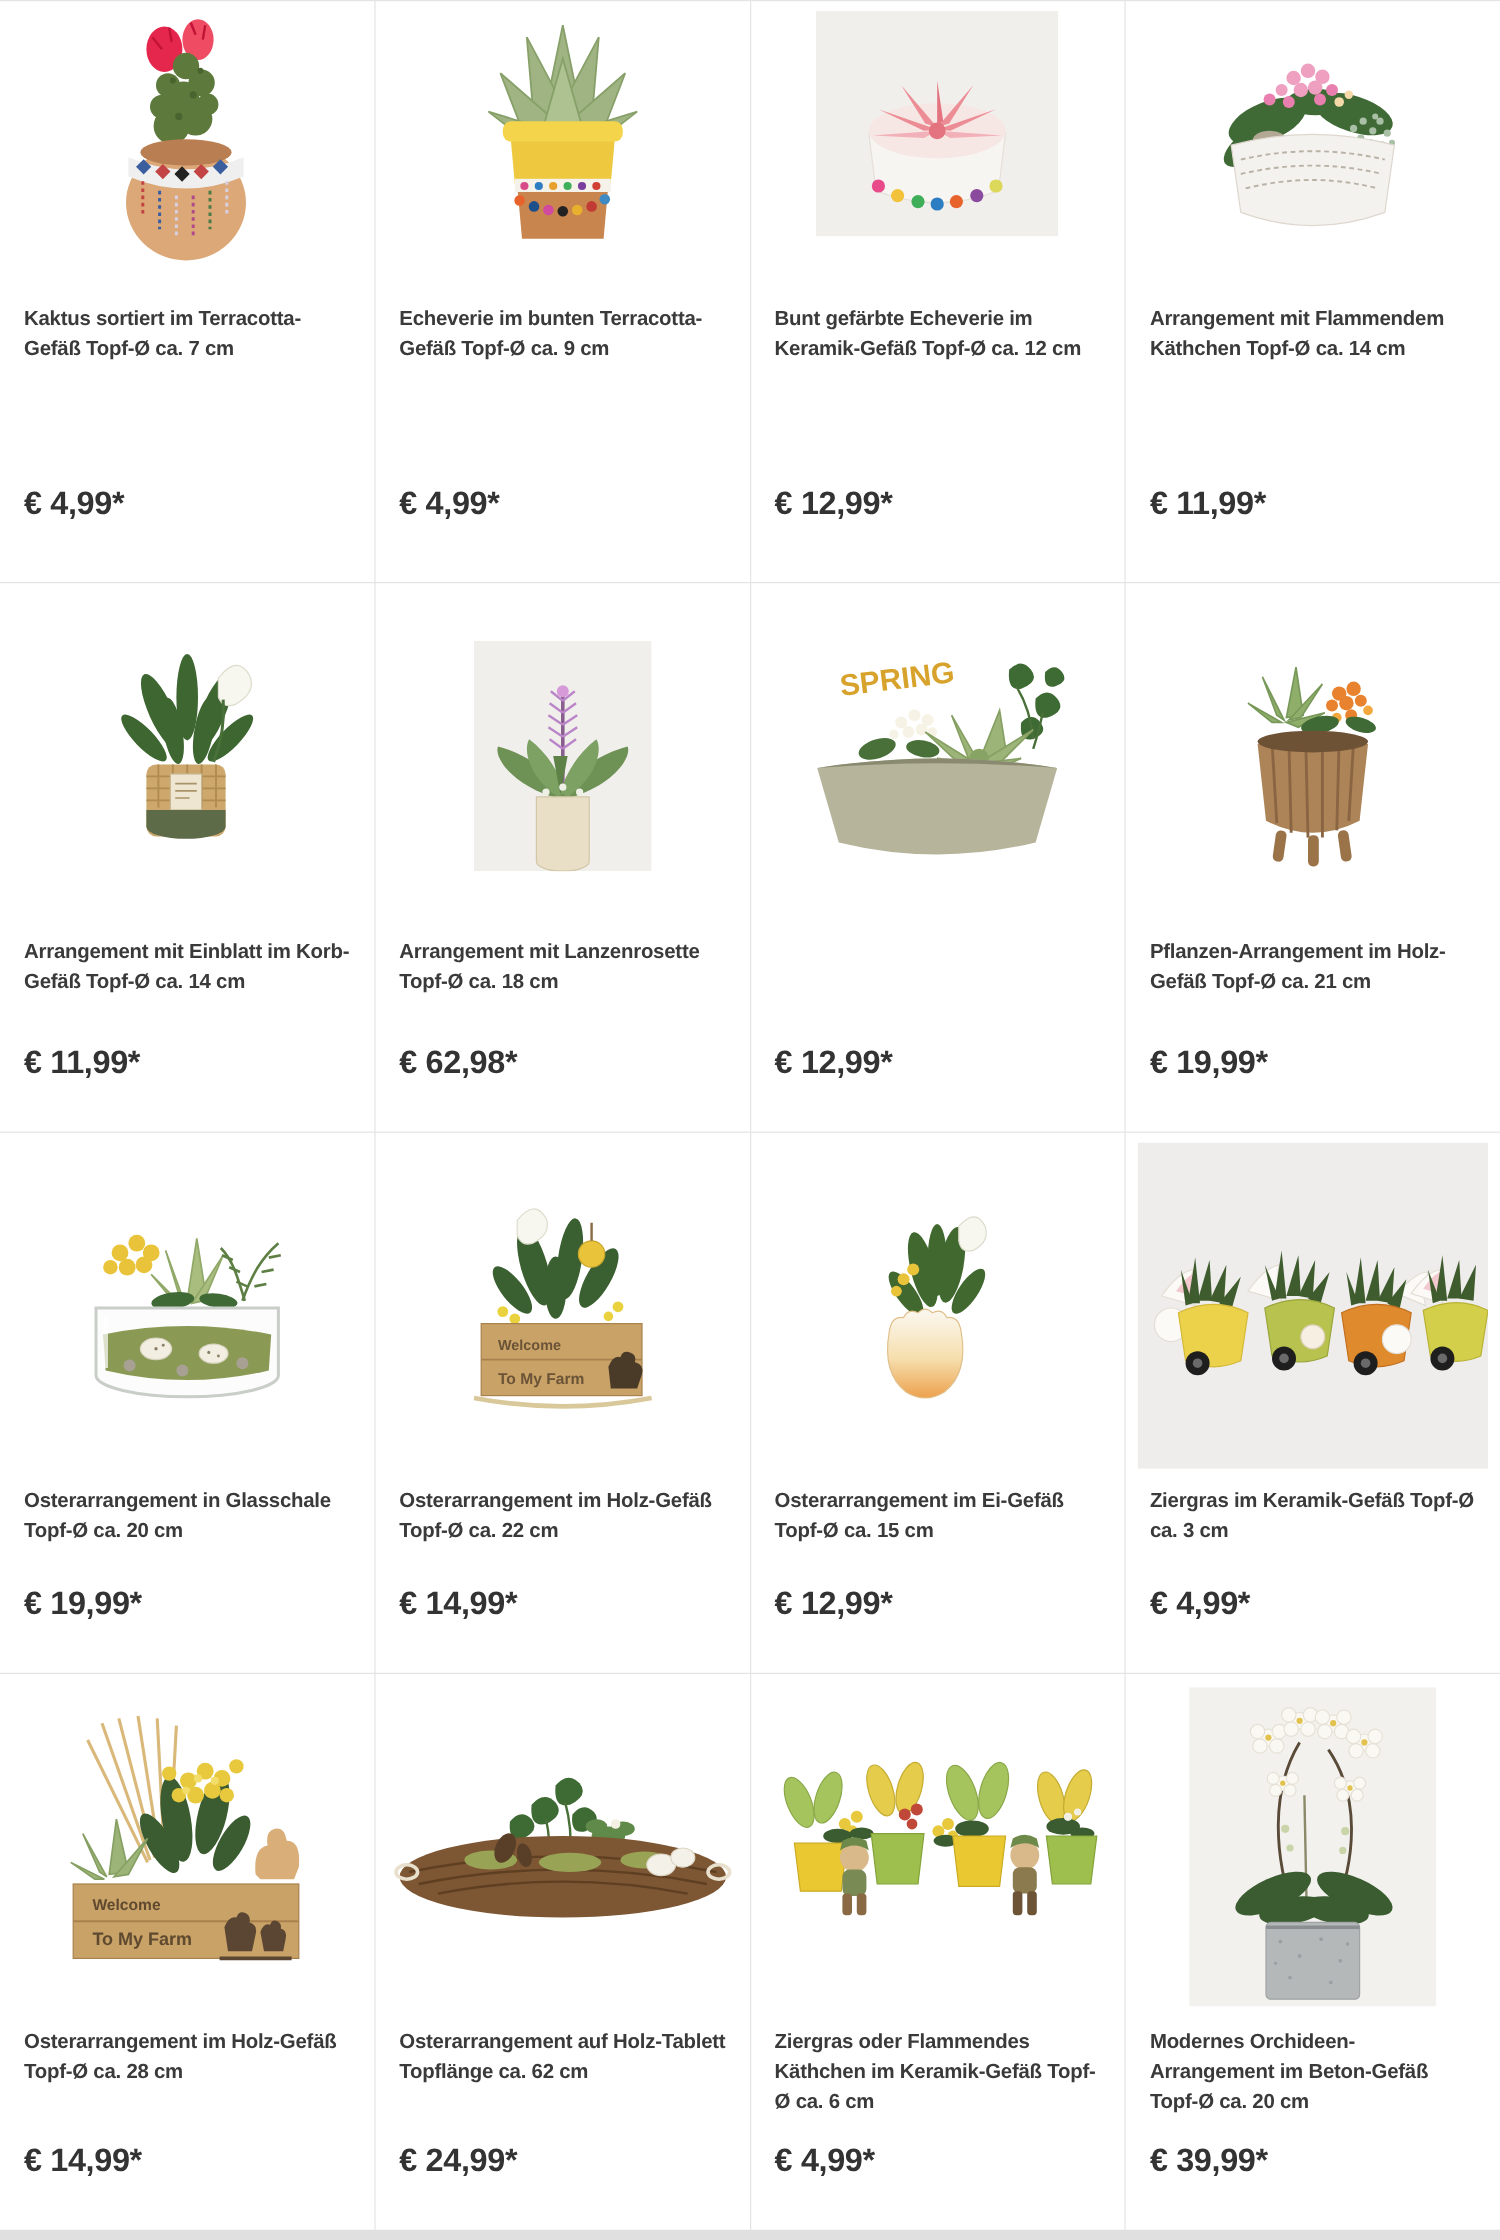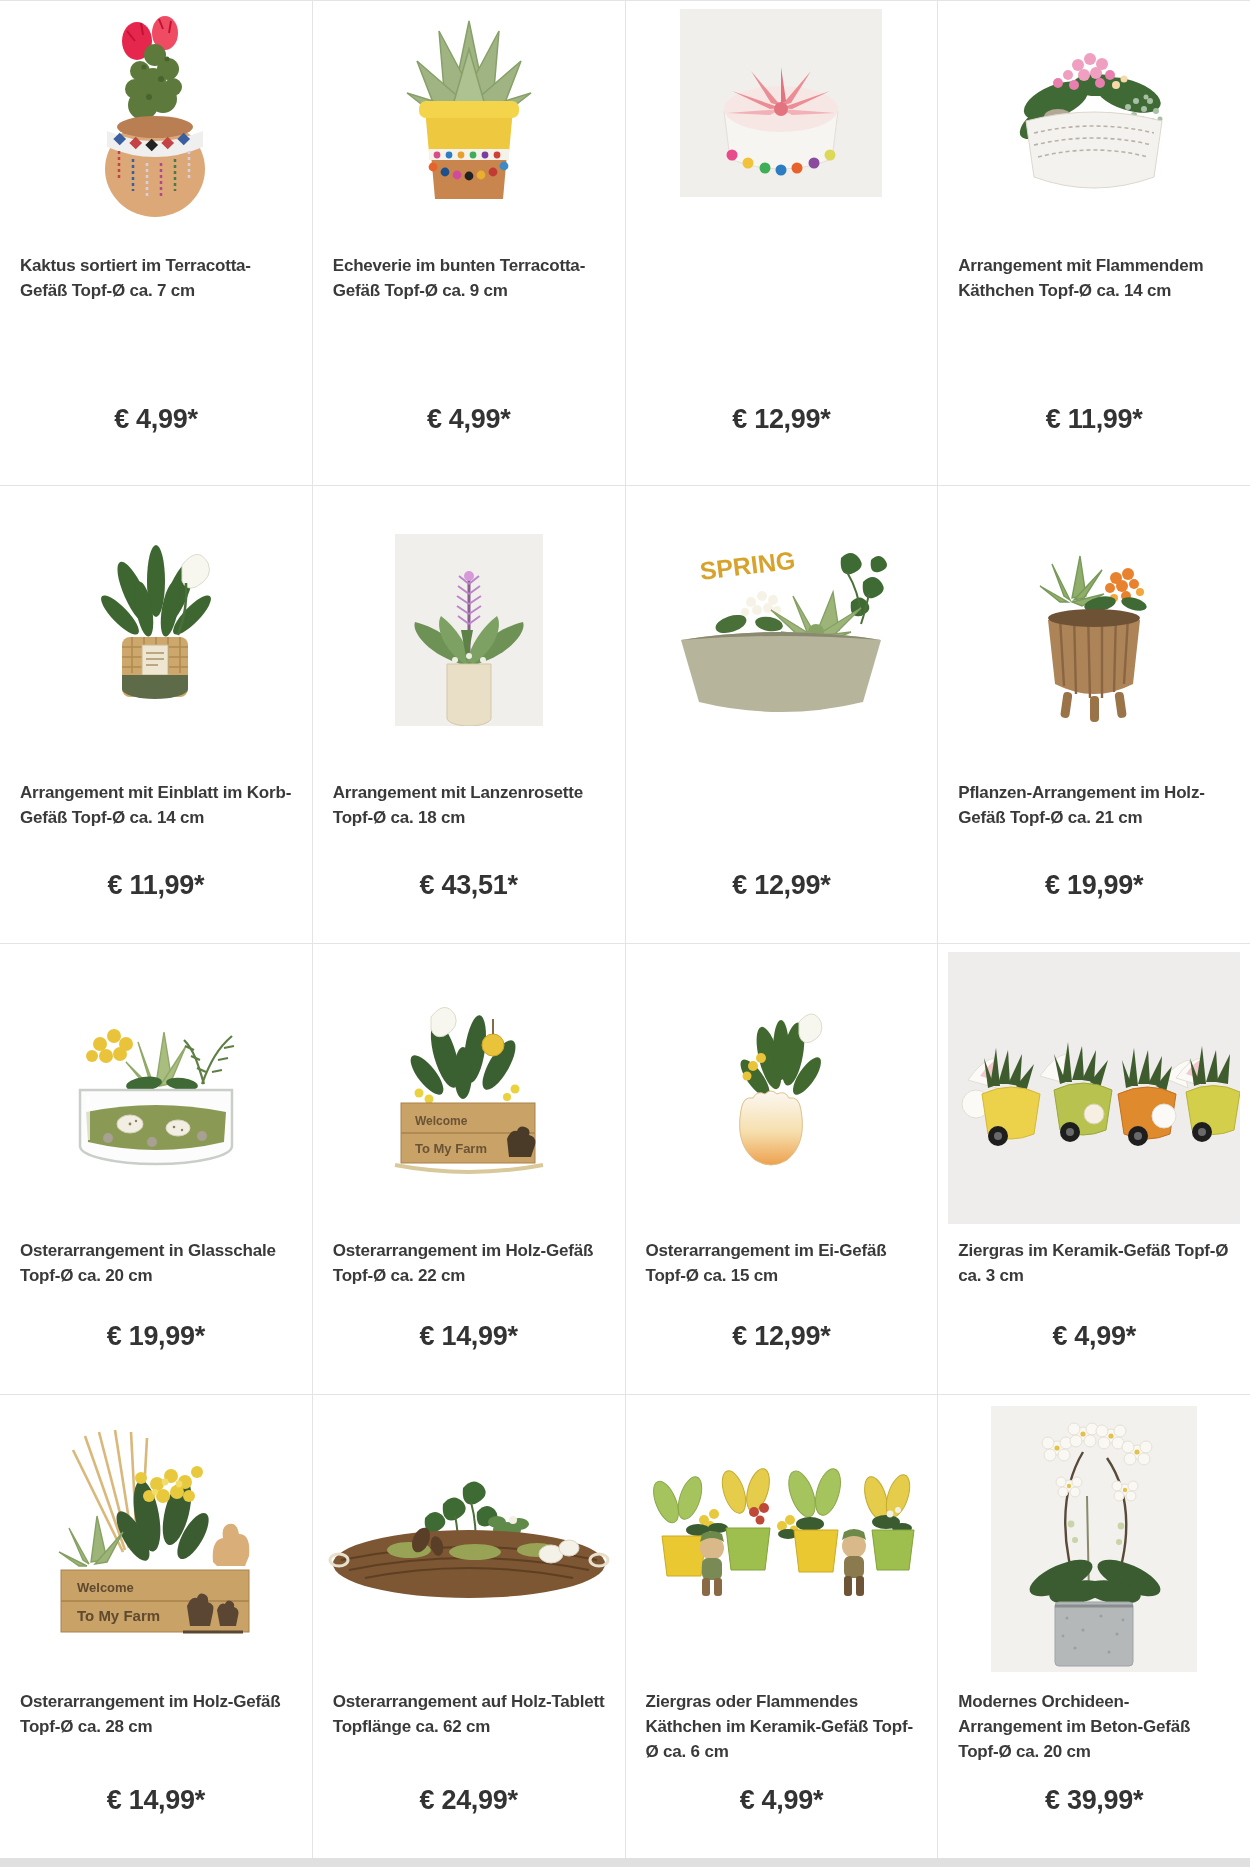--- a/index.html
+++ b/index.html
@@ -138,6 +138,7 @@
         </g>
       </svg>
     </figure>
+    <h3 class="title">Bunt gefärbte Echeverie im Keramik-Gefäß Topf-Ø ca. 12 cm</h3>
     <div class="price">€ 12,99*</div>
   </article>
 

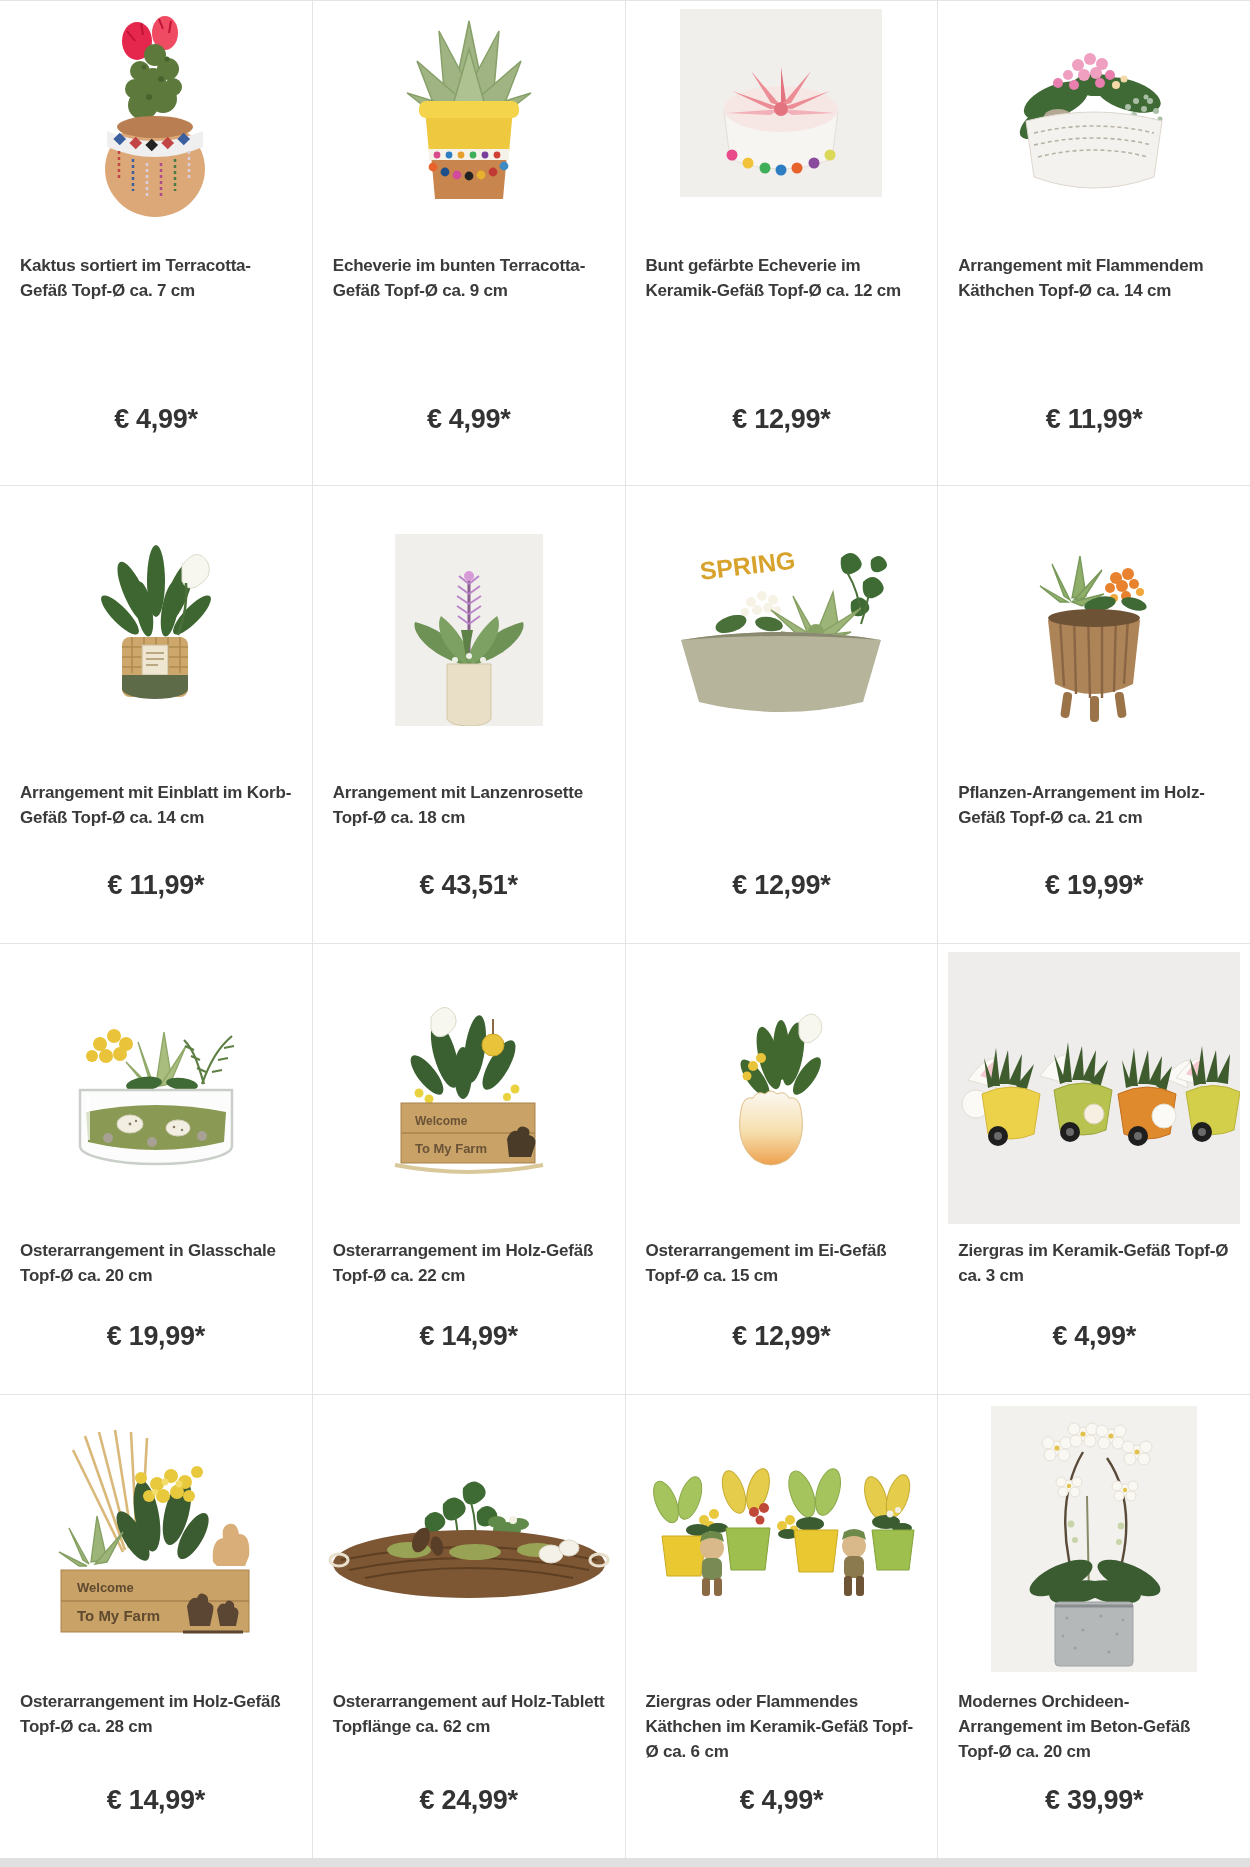--- a/index.html
+++ b/index.html
@@ -14,7 +14,7 @@
   .title{font-size:17px;line-height:25px;font-weight:bold;color:#3a3a3a;
          margin:6px 20px 0 20px;letter-spacing:-0.2px;}
   .price{margin:auto 20px 42px 20px;font-size:27px;font-weight:bold;color:#333333;
-         letter-spacing:-0.3px;text-align:center;}
+         letter-spacing:-0.3px;}
   .r1 .price{margin-bottom:50px;}
   .bottom-band{height:9px;background:#e0e0e0;}
   svg{display:block;}

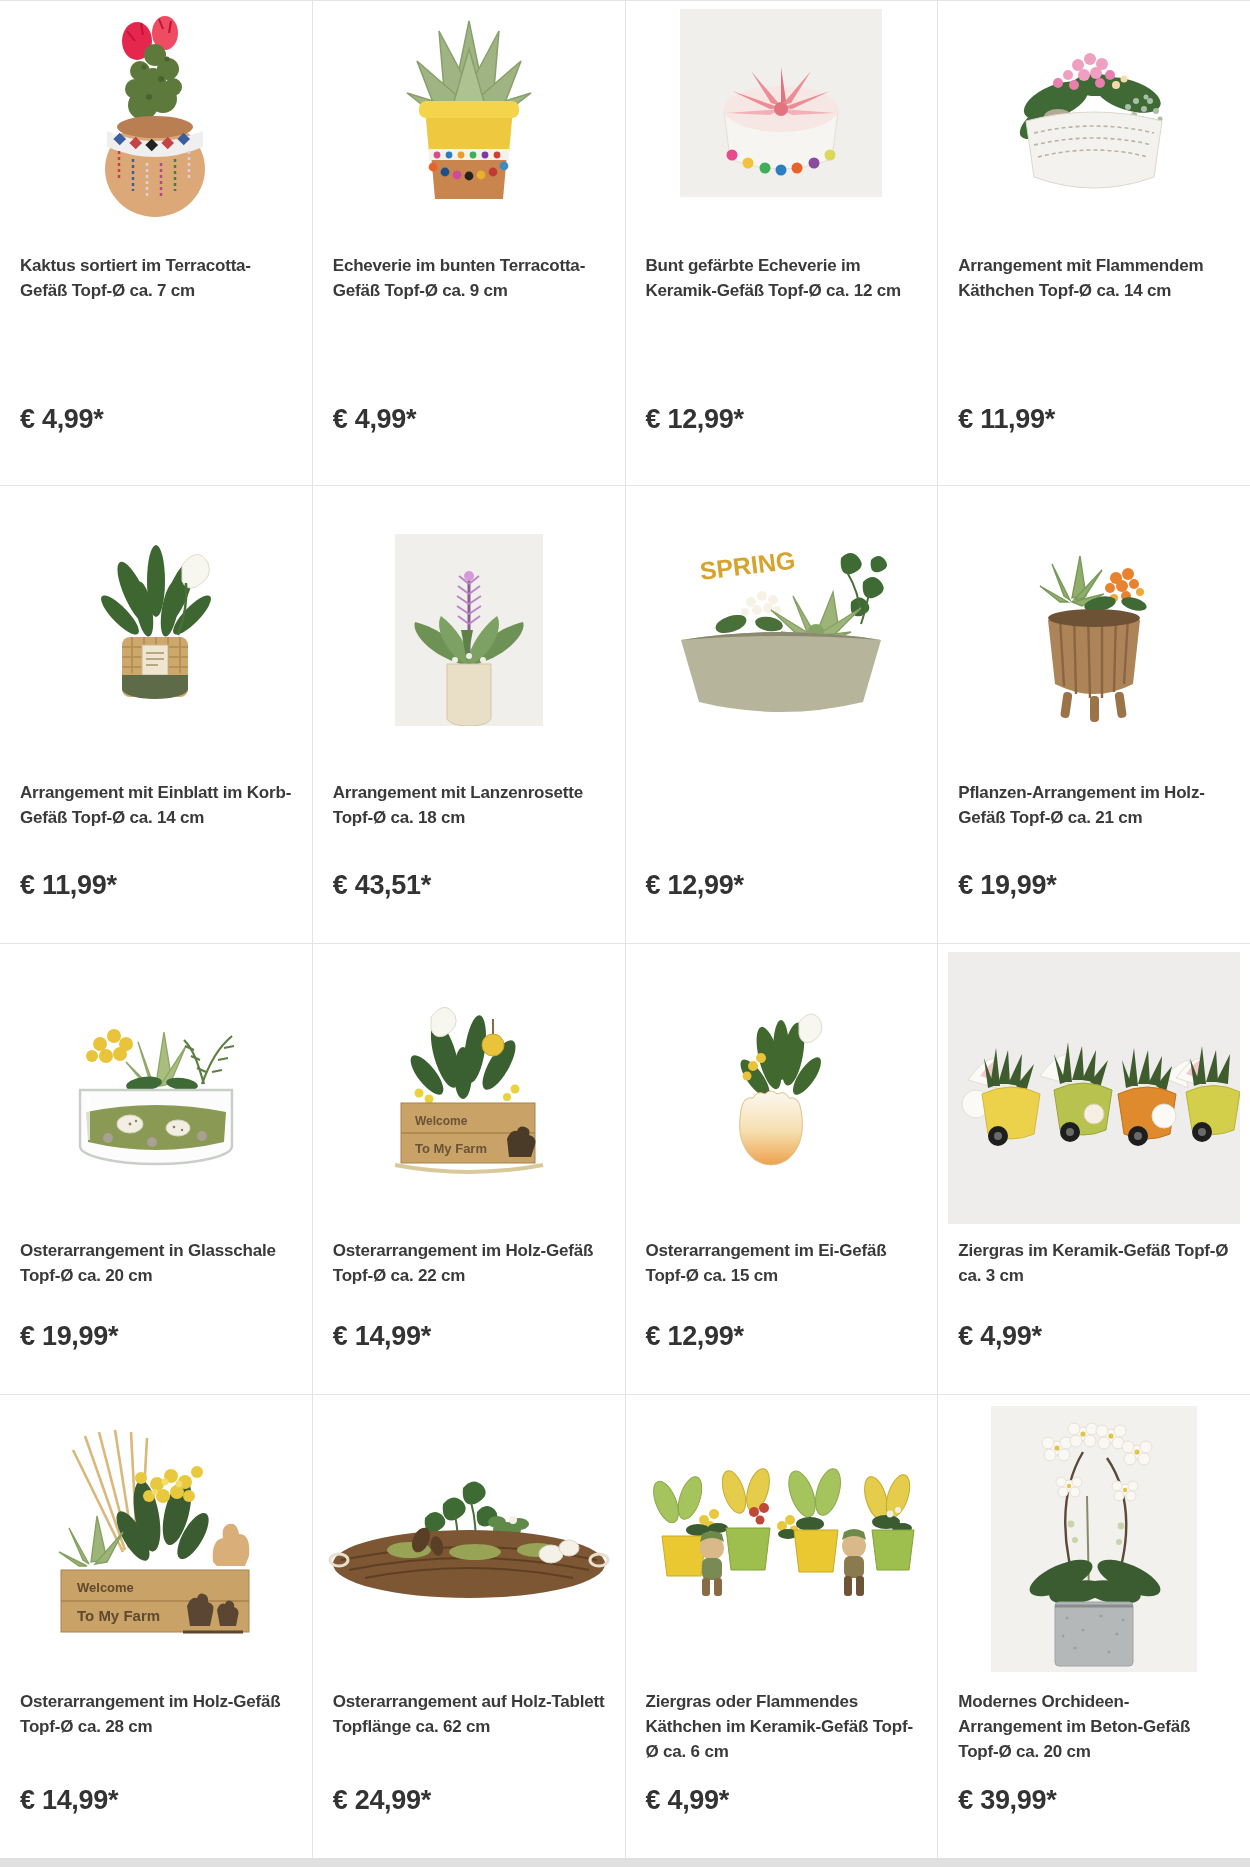--- a/index.html
+++ b/index.html
@@ -249,7 +249,7 @@
       </svg>
     </figure>
     <h3 class="title">Arrangement mit Lanzenrosette Topf-Ø ca. 18 cm</h3>
-    <div class="price">€ 43,51*</div>
+    <div class="price">€ 62,98*</div>
   </article>
 
   <article class="card">

